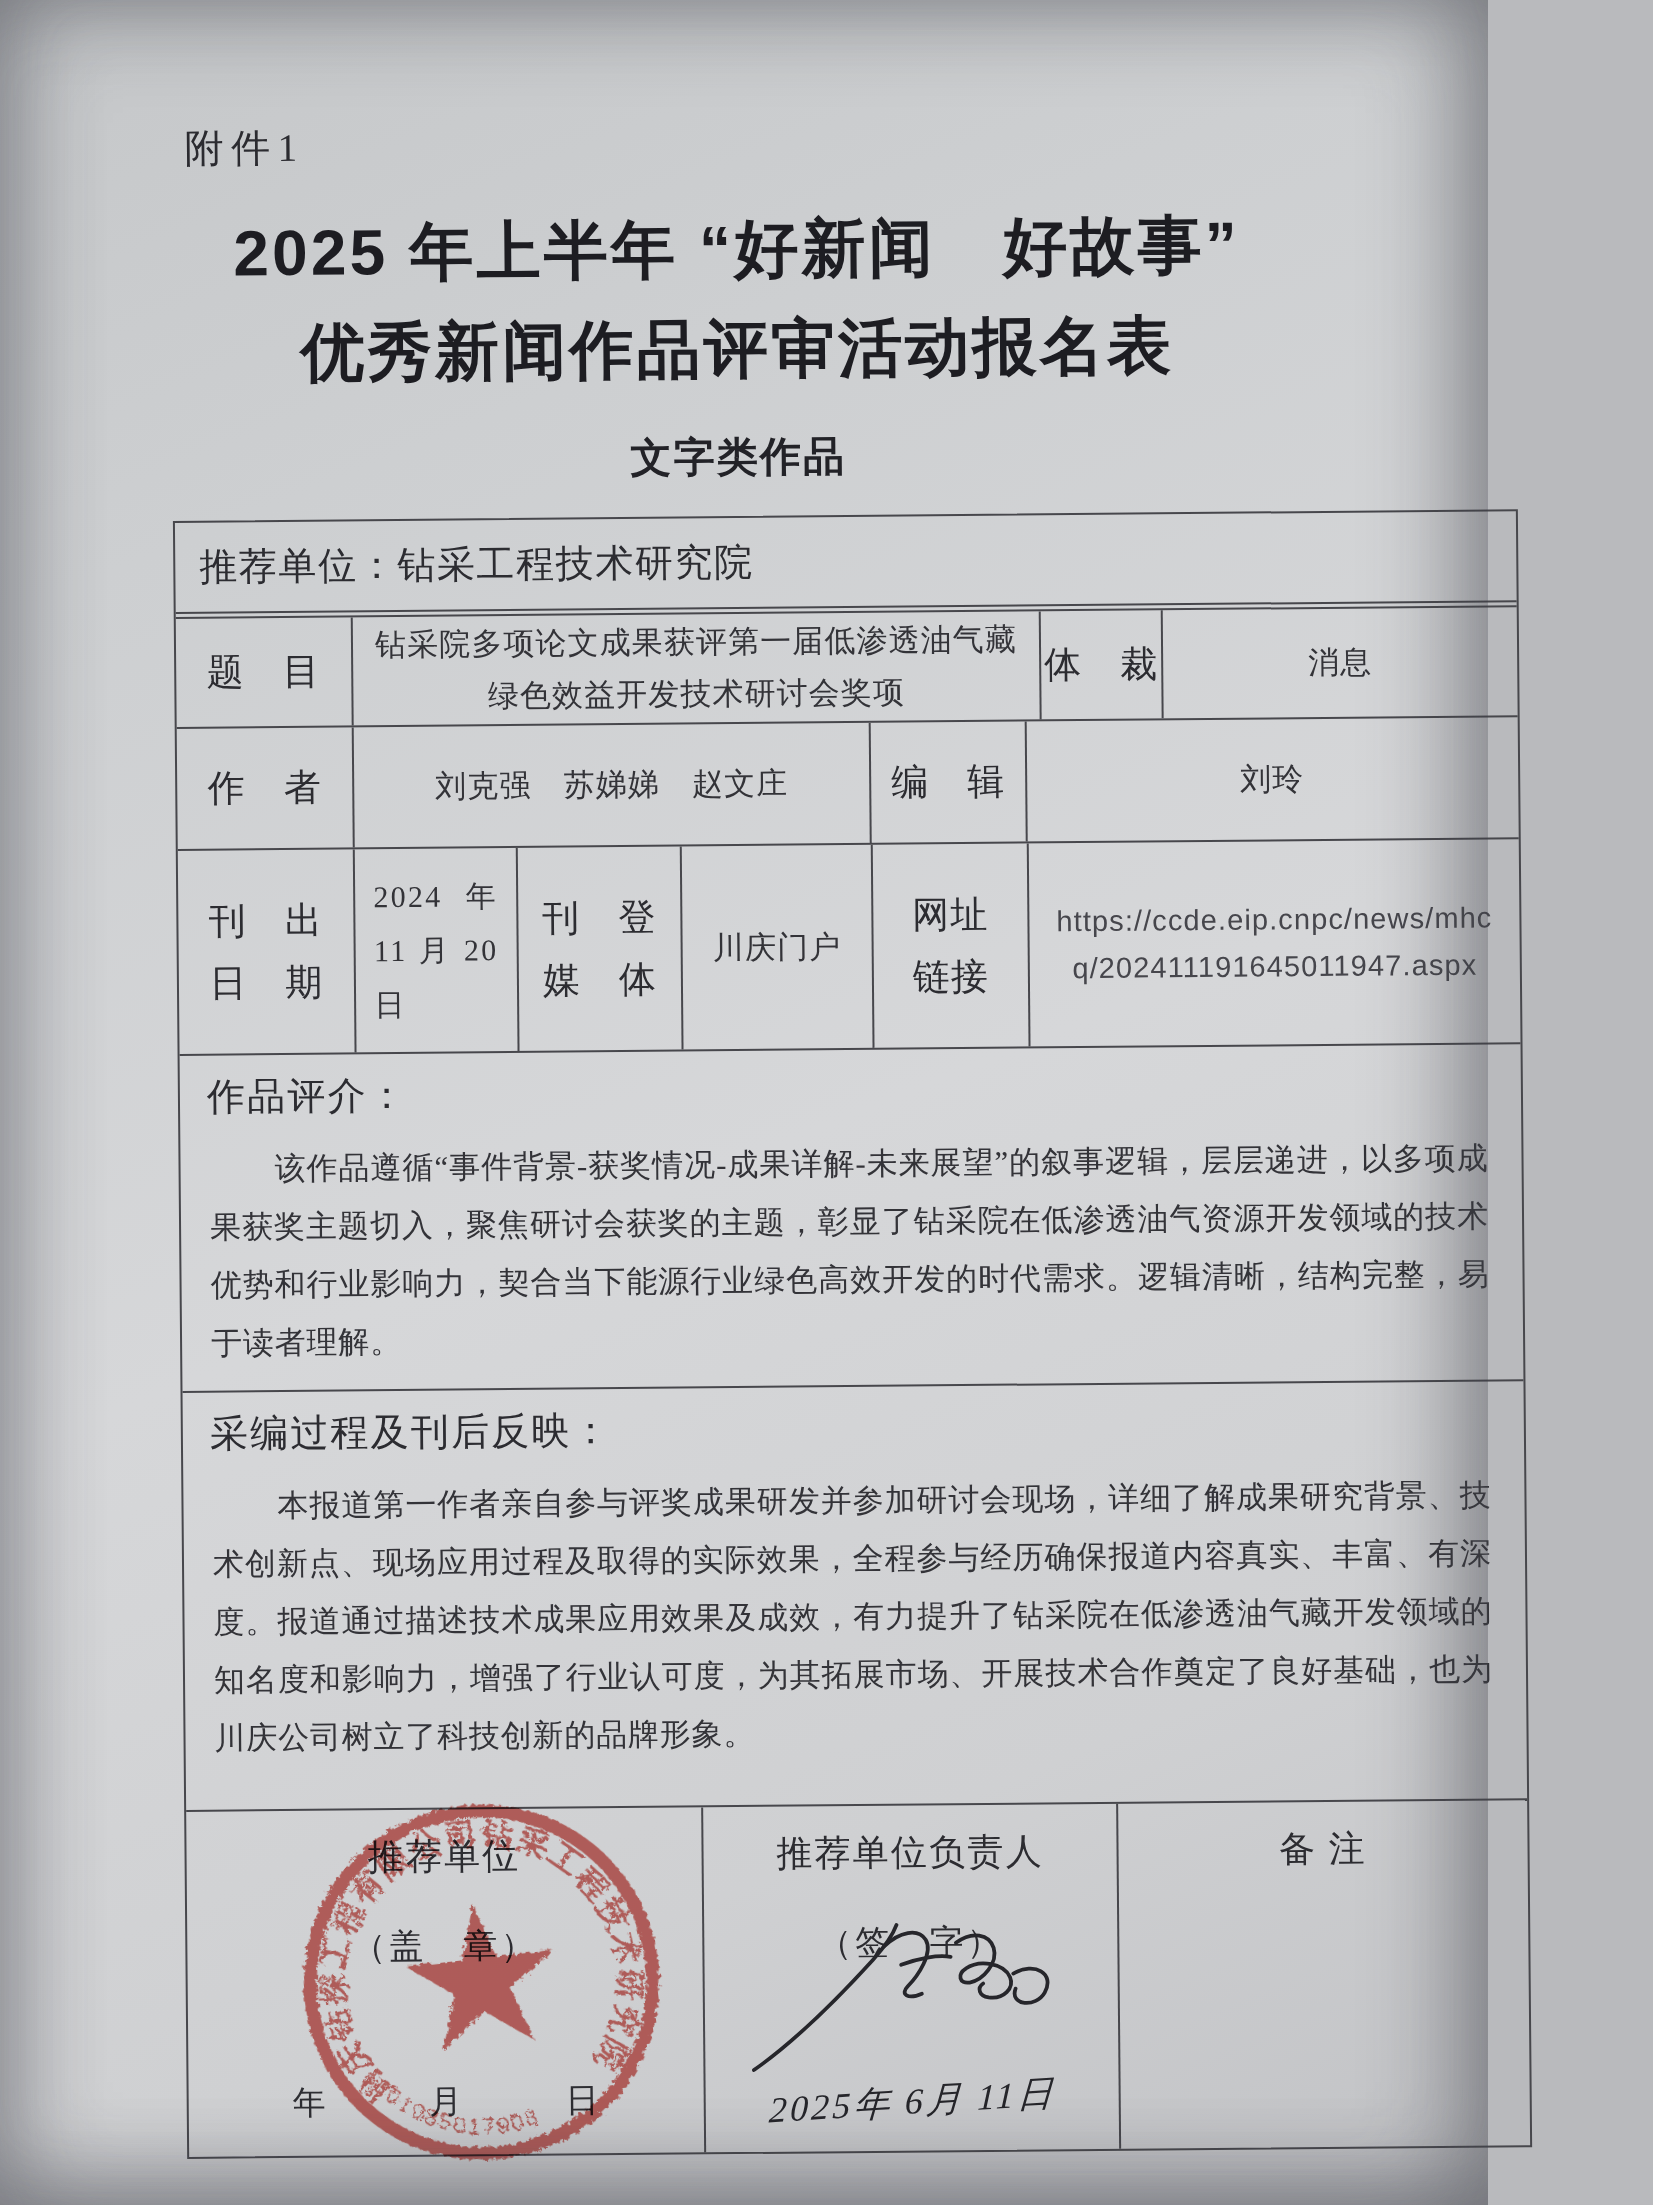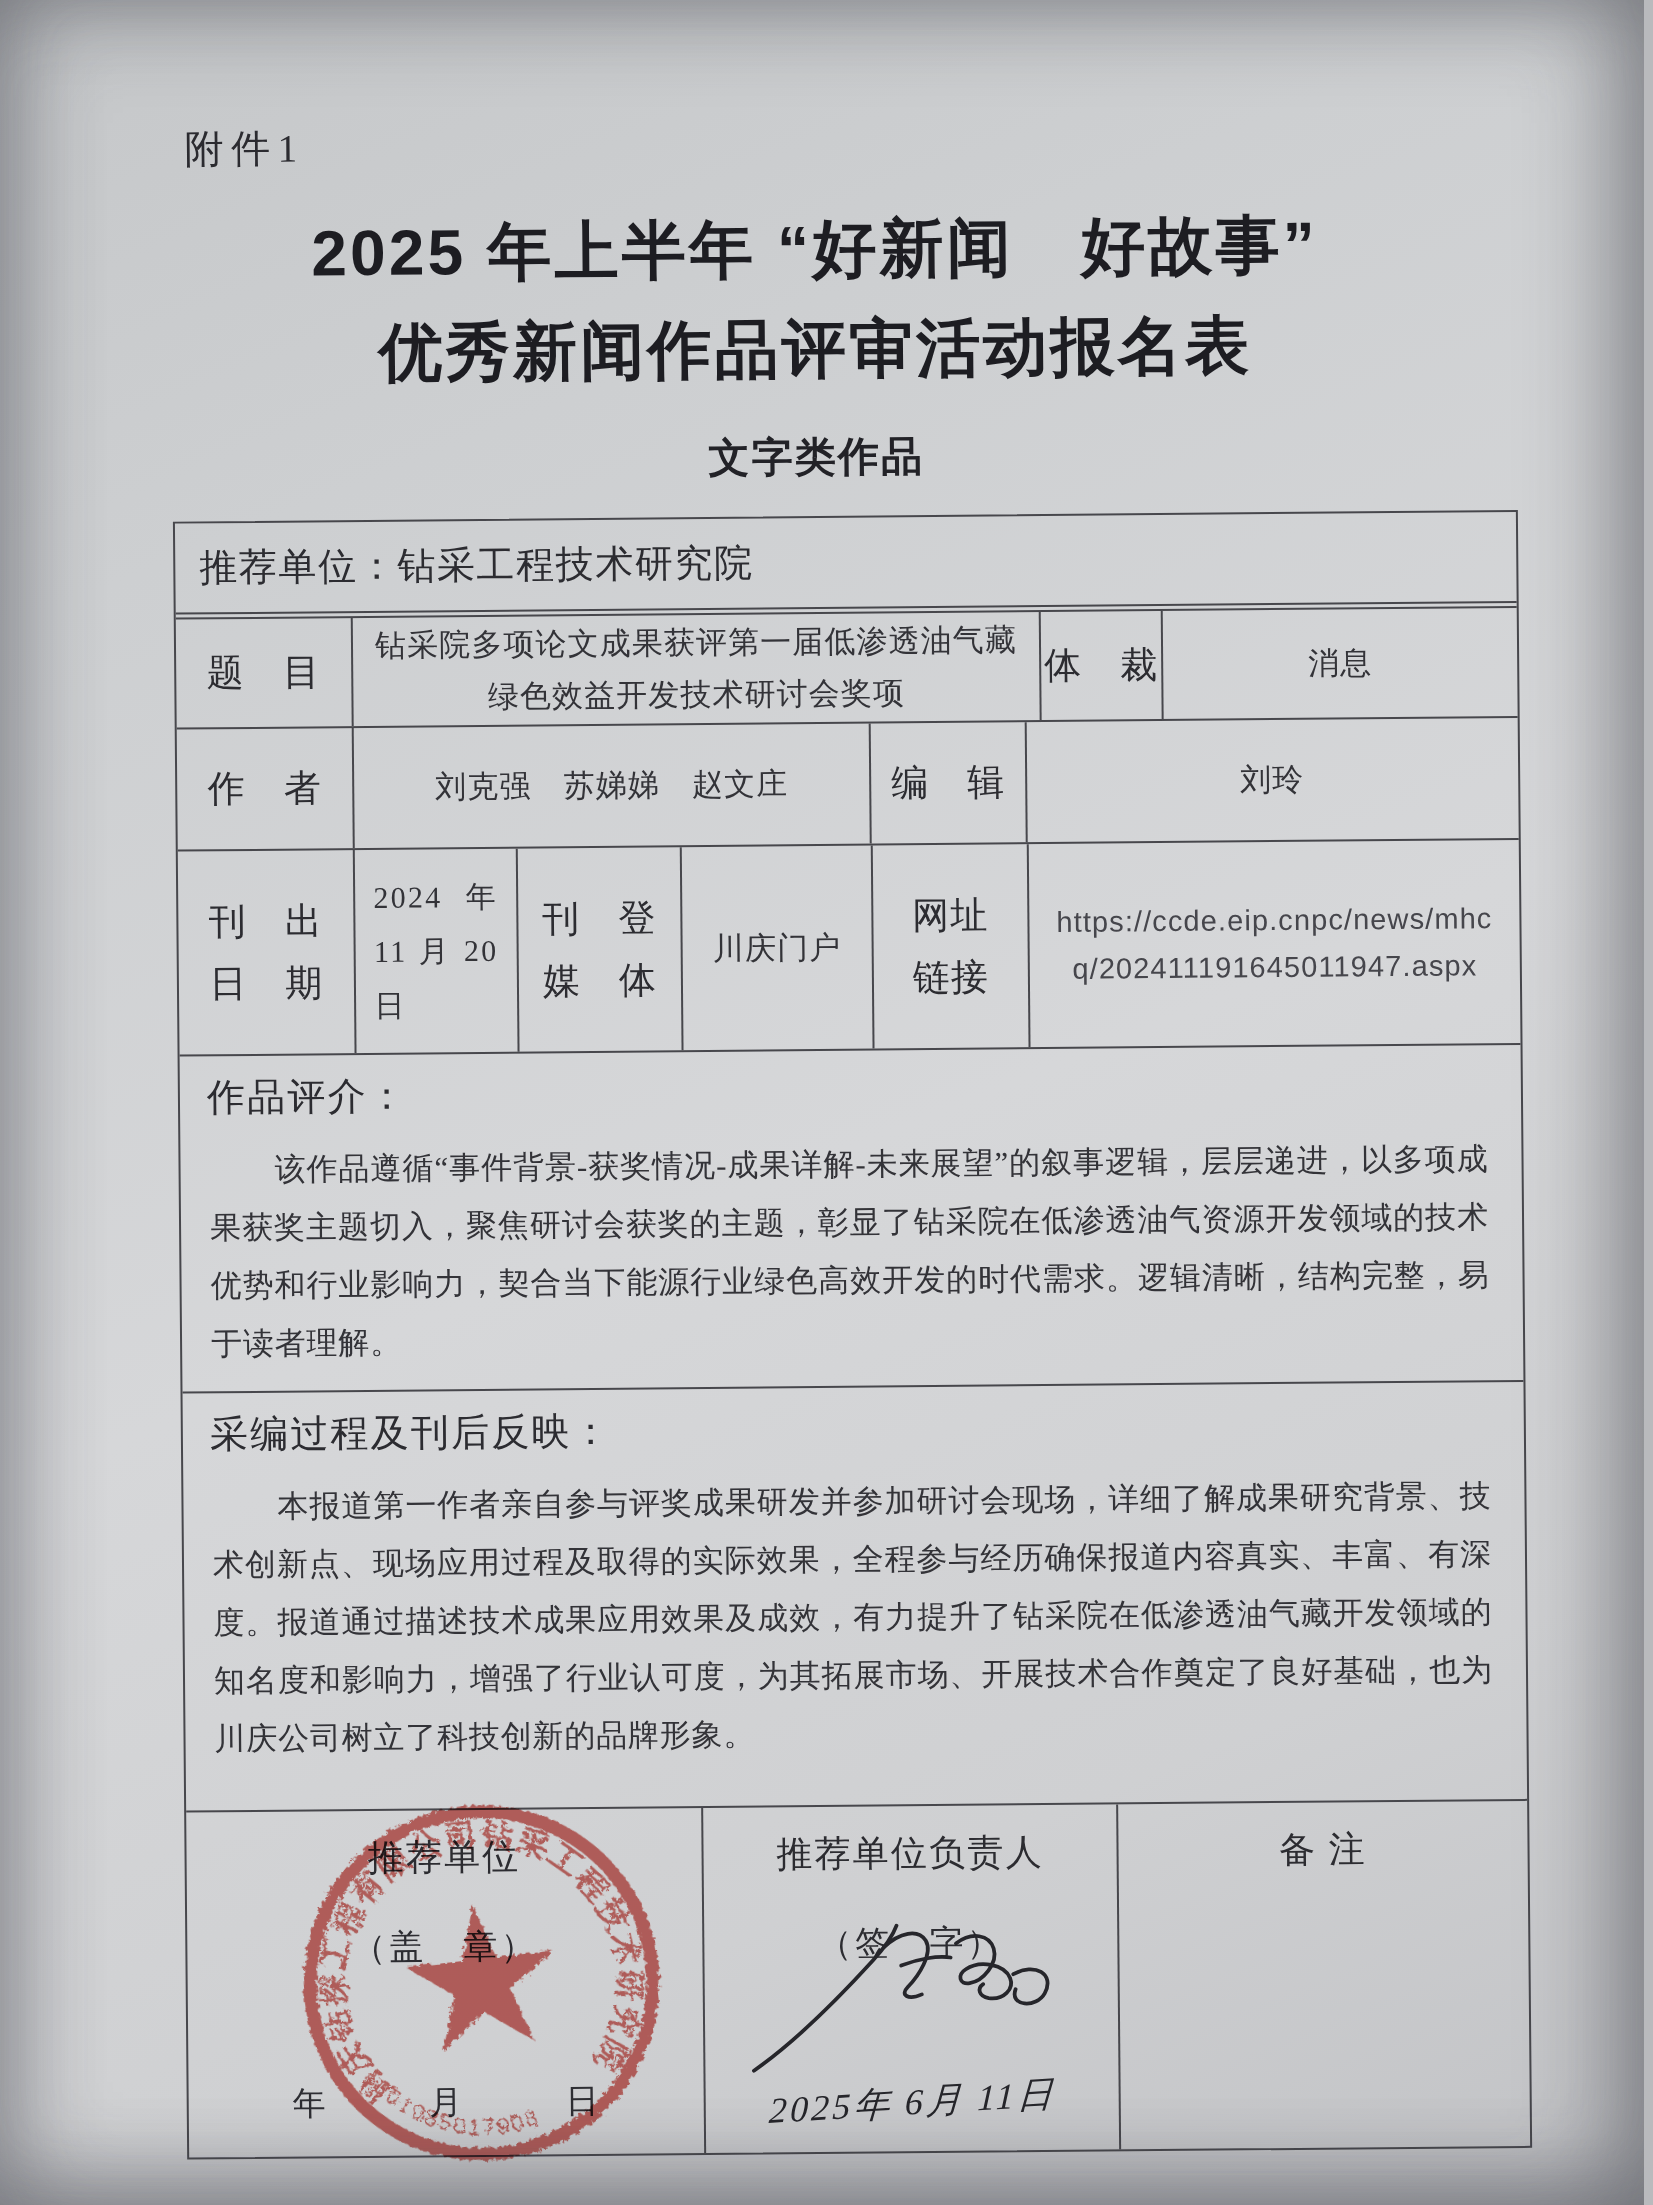--- a/index.html
+++ b/index.html
@@ -9,7 +9,7 @@
     font-family:"Liberation Serif","DejaVu Serif",serif;
   }
   .page{
-    position:relative;width:1644px;height:2205px;
+    position:relative;width:1488px;height:2205px;
     background:linear-gradient(158deg,#c5c7c9 0%,#cdcfd1 22%,#d6d7d9 52%,#cfd0d2 78%,#c1c2c5 100%);
     color:#303036;
   }

